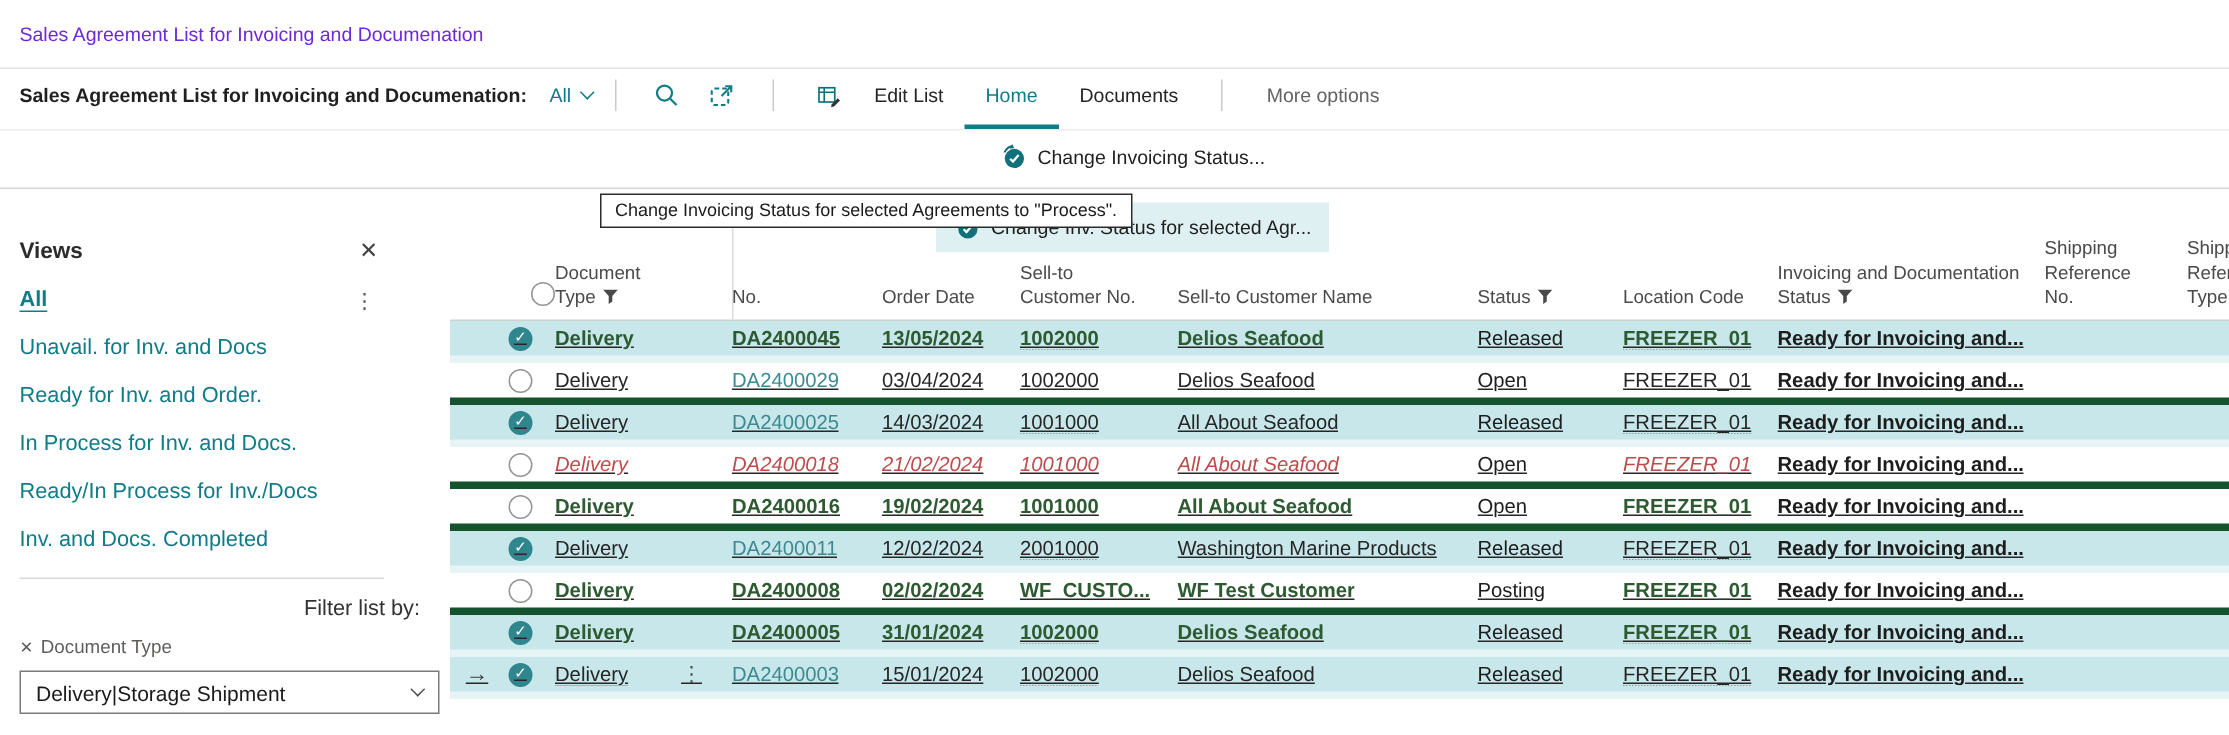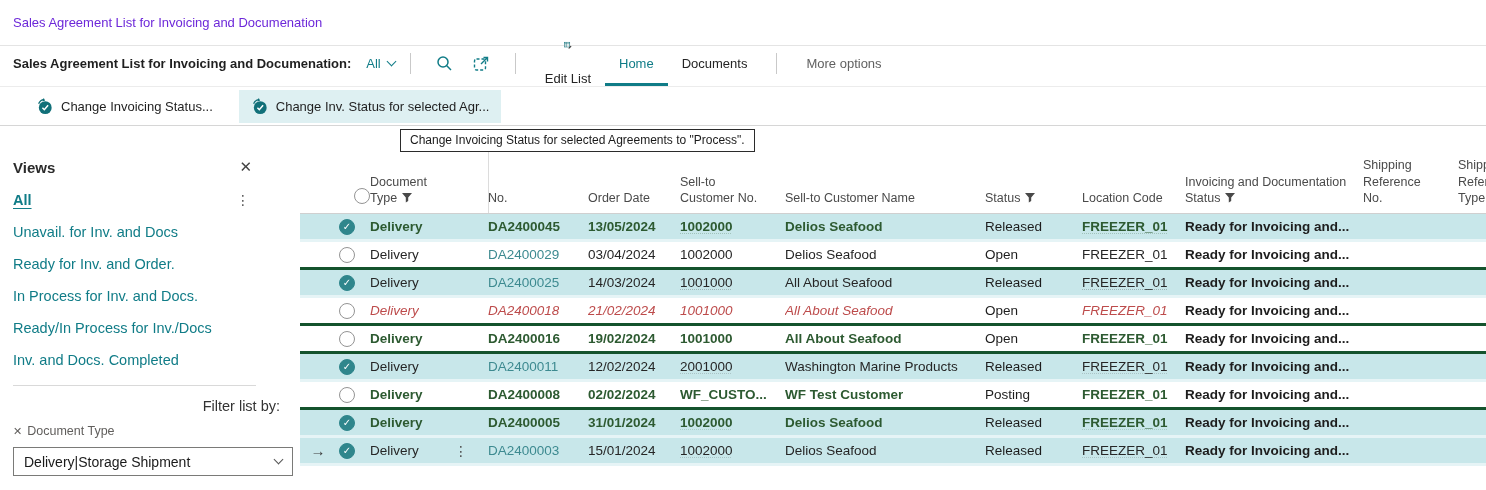--- a/index.html
+++ b/index.html
@@ -35,7 +35,7 @@
   .menu-item{ padding:0 14px; color:#242424; cursor:pointer; }
   .menu-item.active{ color:var(--teal); border-bottom:3px solid var(--teal); padding-top:3px; }
   .menu-item.dim{ color:#616161; }
-  .edit-list{ gap:22px;flex-direction:column; }
+  .edit-list{ gap:22px; }
   .chev{ width:7px; height:7px; border-right:1.6px solid currentColor; border-bottom:1.6px solid currentColor; transform:rotate(45deg); margin-top:-4px; }
   
   .actionbar{ position:absolute; top:88px; left:0; right:0; height:38px;

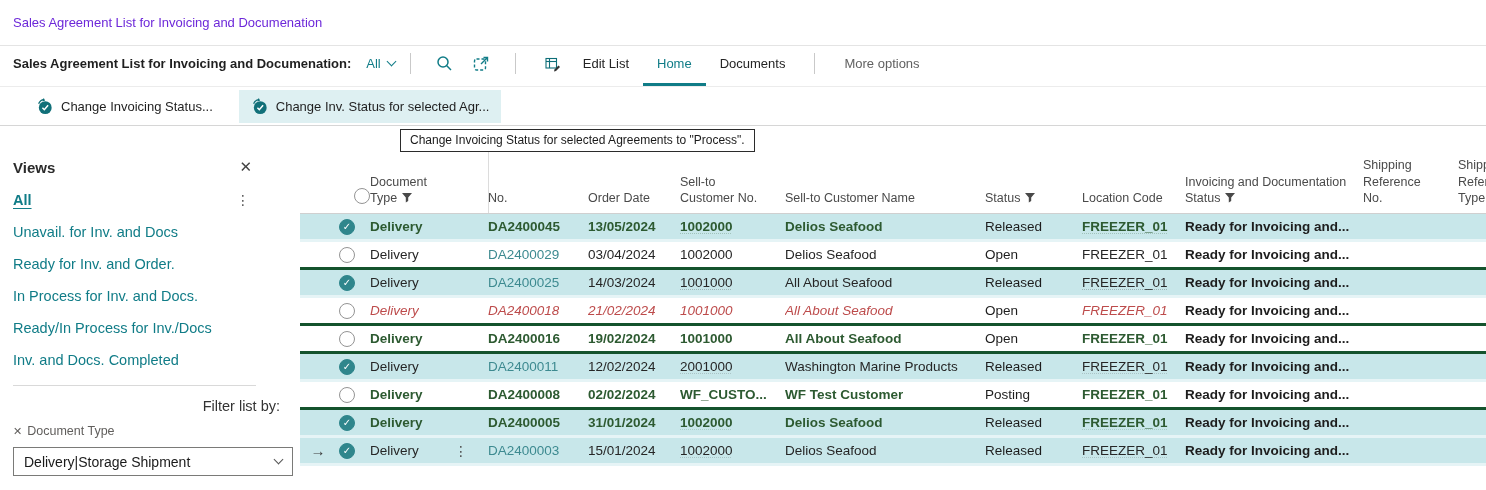--- a/index.html
+++ b/index.html
@@ -39,7 +39,7 @@
   .chev{ width:7px; height:7px; border-right:1.6px solid currentColor; border-bottom:1.6px solid currentColor; transform:rotate(45deg); margin-top:-4px; }
   
   .actionbar{ position:absolute; top:88px; left:0; right:0; height:38px;
-    border-bottom:1px solid #d6d6d6; display:flex; align-items:center; padding-left:24px; gap:14px; font-size:13px; }
+    border-bottom:1px solid #d6d6d6; display:flex; align-items:center; padding-left:24px; gap:14px; font-size:13px;flex-direction:column; }
   .abtn{ display:flex; align-items:center; gap:8px; padding:8px 12px; cursor:pointer; color:#1f1f1f; }
   .abtn.hl{ background:var(--btnbg); }
   

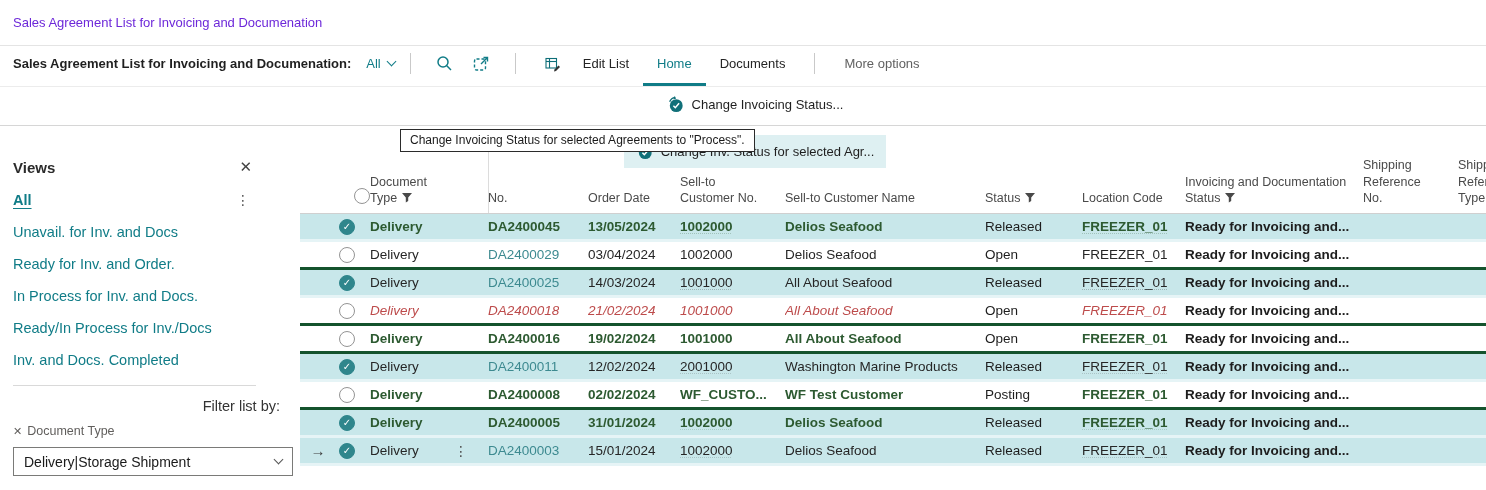--- a/index.html
+++ b/index.html
@@ -72,7 +72,7 @@
   .th.c-check{ flex-direction:row; align-items:flex-end; padding-left:3px; padding-bottom:9px; }
   .funnel{ flex:0 0 auto; }
   .tbody{ display:block; }
-  .tr{ display:grid; grid-template-columns:var(--cols); height:28px; border-bottom:3px solid #14532d; background:#fff; }
+  .tr{ display:grid; grid-template-columns:var(--cols); height:28px; border-bottom:5px solid #14532d; background:#fff;text-decoration:underline; }
   .tr.sel{ background:var(--selbg); border-bottom-color:#e6f4f6; }
   .td{ display:flex; align-items:center; font-size:13.5px; color:var(--text); overflow:hidden; white-space:nowrap; }
   .td .txt{ overflow:hidden; text-overflow:ellipsis; white-space:nowrap; }

